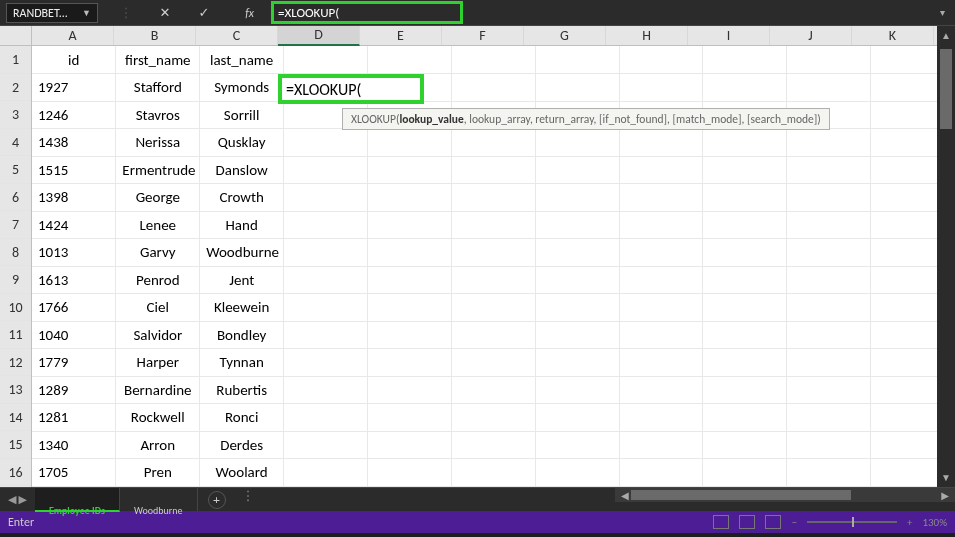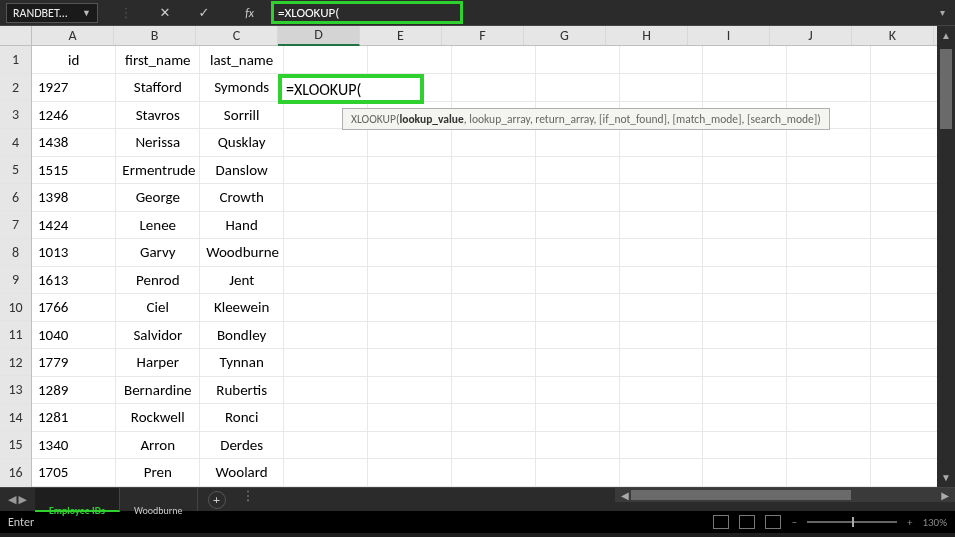--- a/index.html
+++ b/index.html
@@ -258,7 +258,7 @@
   .harr { color: #aaa; font-size: 10px; padding: 0 4px; cursor: pointer; }
   .status-bar {
     height: 22px;
-    background: #000000;
+    background: #4c1d95;
     display: flex;
     align-items: center;
     font-size: 12px;

